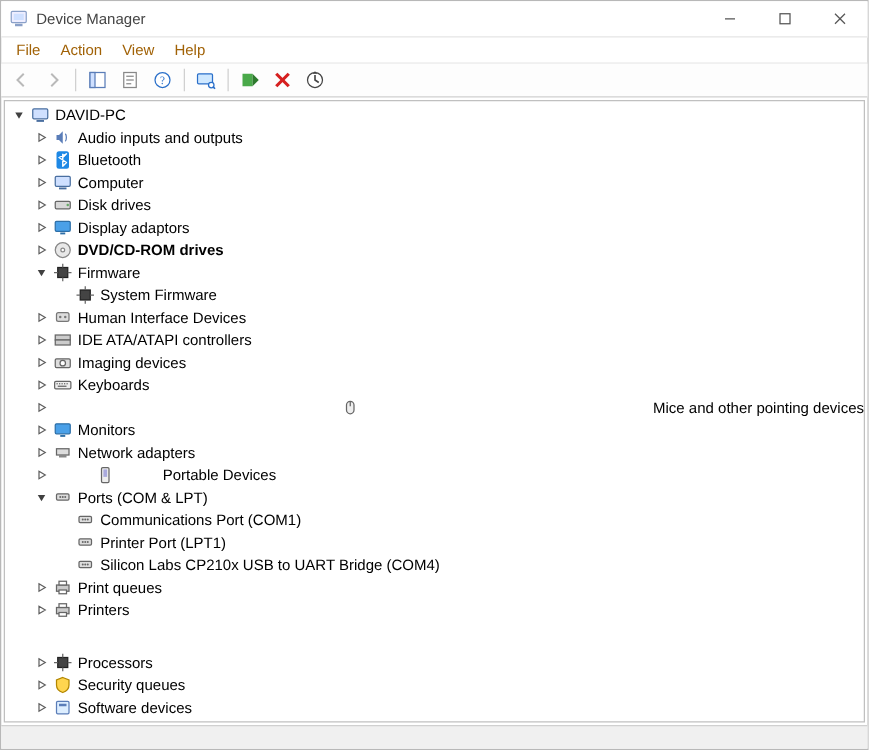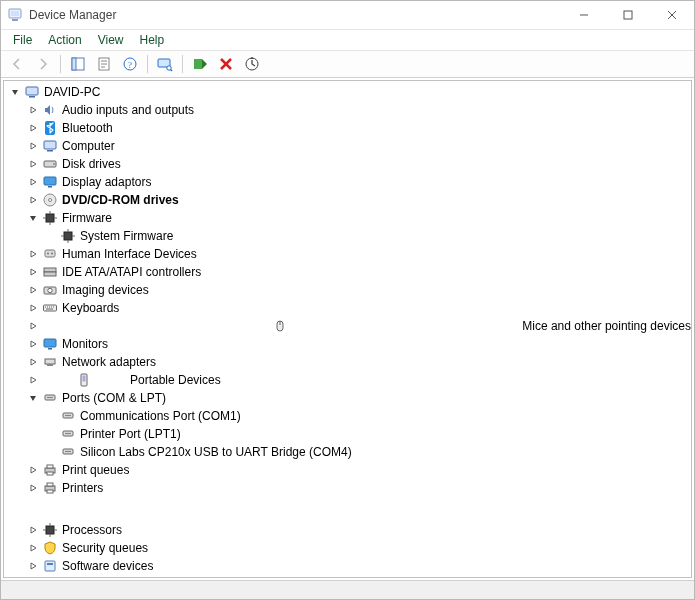--- a/index.html
+++ b/index.html
@@ -60,7 +60,7 @@
   }
   .menuitem {
     padding: 2px 8px;
-    color: #14532d;
+    color: #a16207;
   }
   
   .toolbar {

